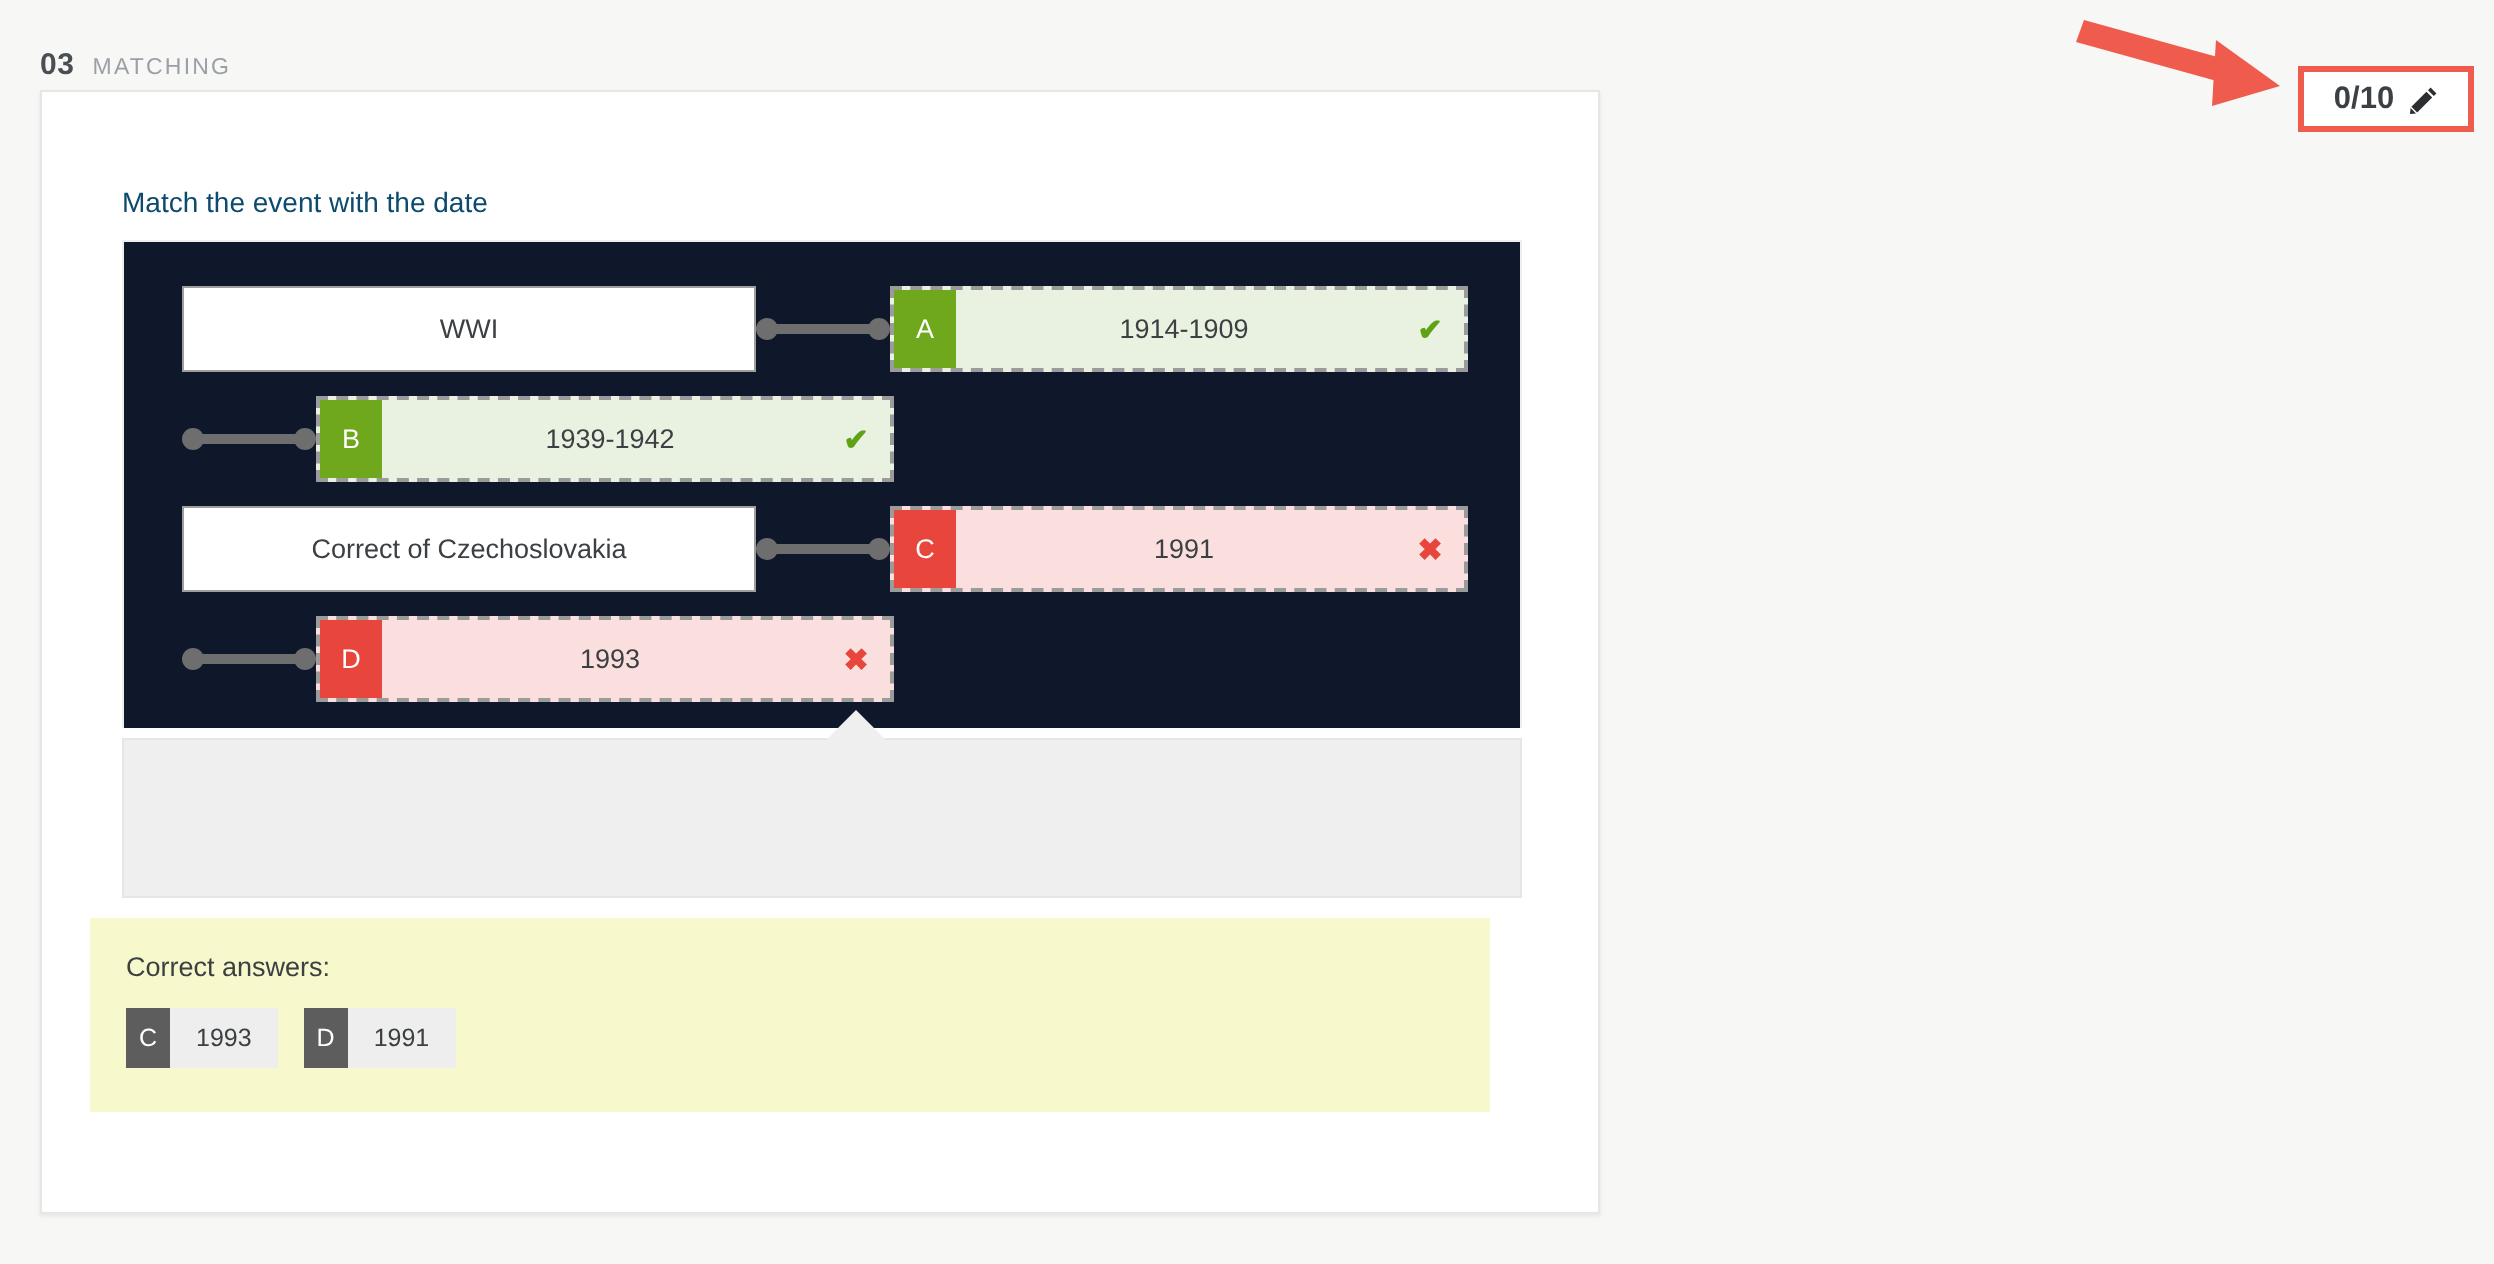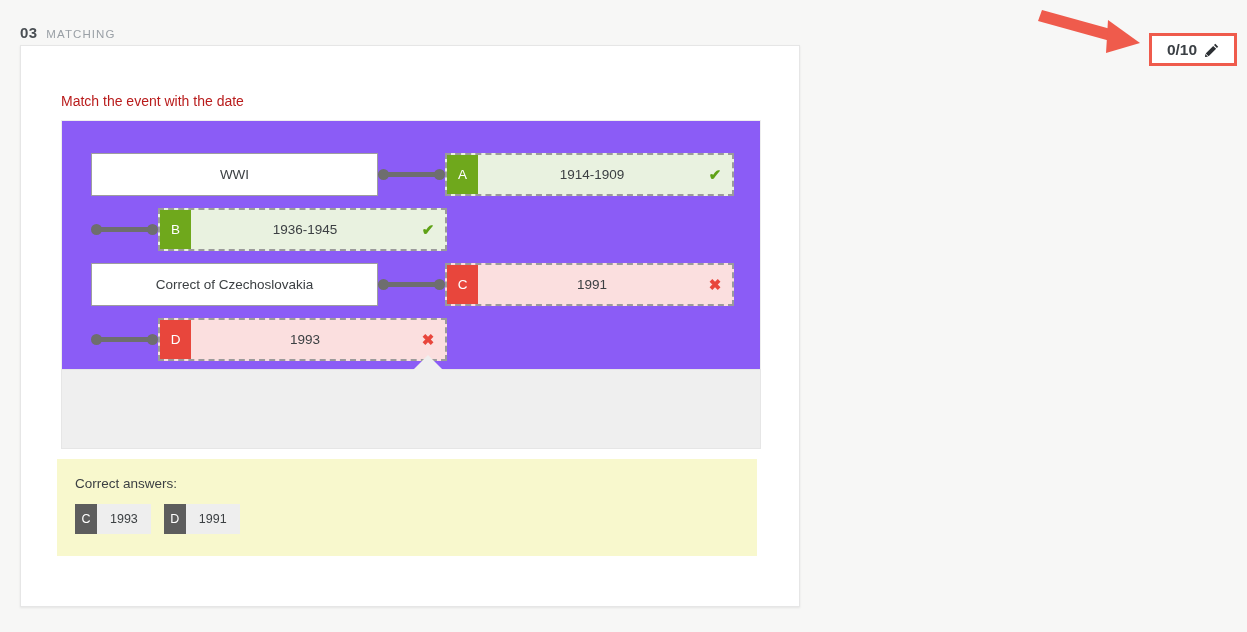--- a/index.html
+++ b/index.html
@@ -92,7 +92,7 @@
     left: 40px;
     top: 47px;
     font-size: 14px;
-    color: #b91c1c;
+    color: #0c4a6e;
   }
 
   

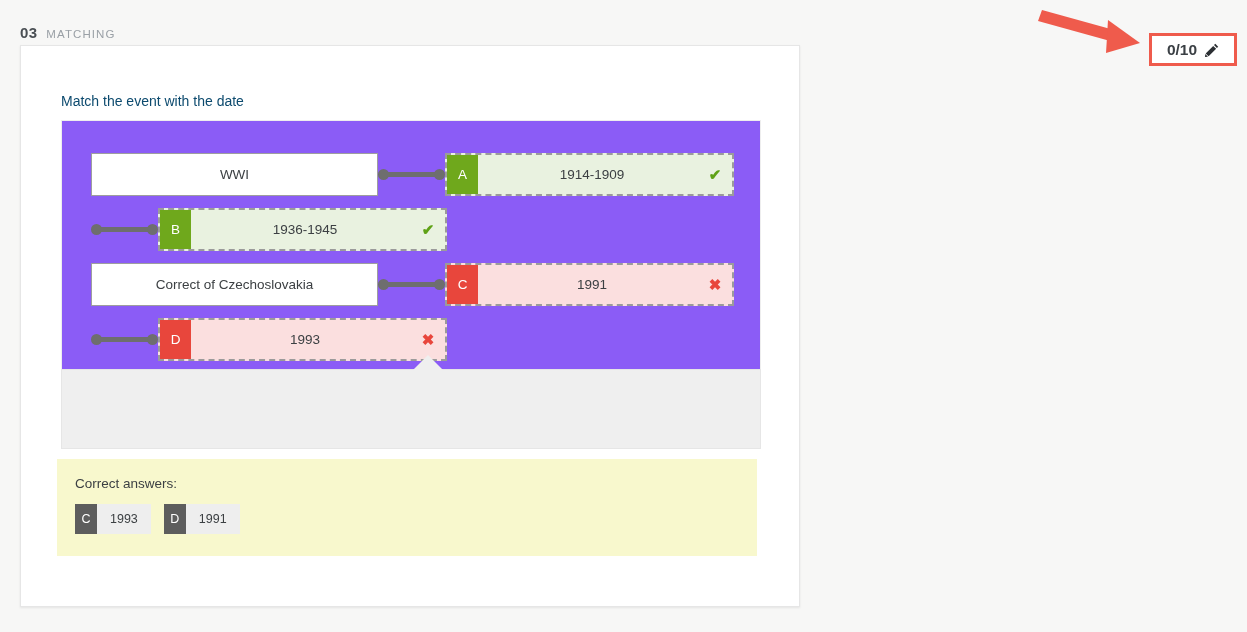--- a/index.html
+++ b/index.html
@@ -103,9 +103,9 @@
     width: 700px;
     border: 1px solid #eeeeee;
     border-bottom: none;
-    background: #8b5cf6;
-    box-sizing: border-box;
-    padding: 32px 0 13px 0;
+    background: #0f172a;
+    box-sizing: border-box;
+    padding: 22px 0 13px 0;
   }
   .match-row {
     display: flex;

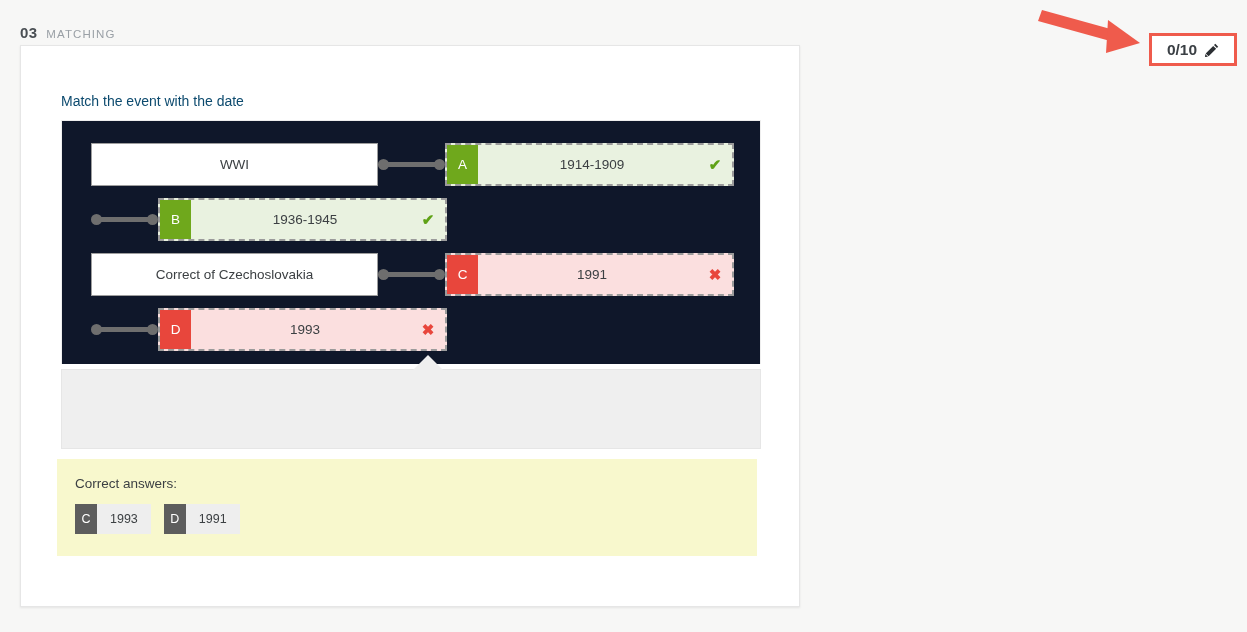--- a/index.html
+++ b/index.html
@@ -321,7 +321,7 @@
         </div>
         <div class="right-item correct">
           <div class="letter-badge">B</div>
-          <div class="right-value">1936-1945</div>
+          <div class="right-value">1939-1942</div>
           <div class="mark tick">✔</div>
         </div>
       </div>

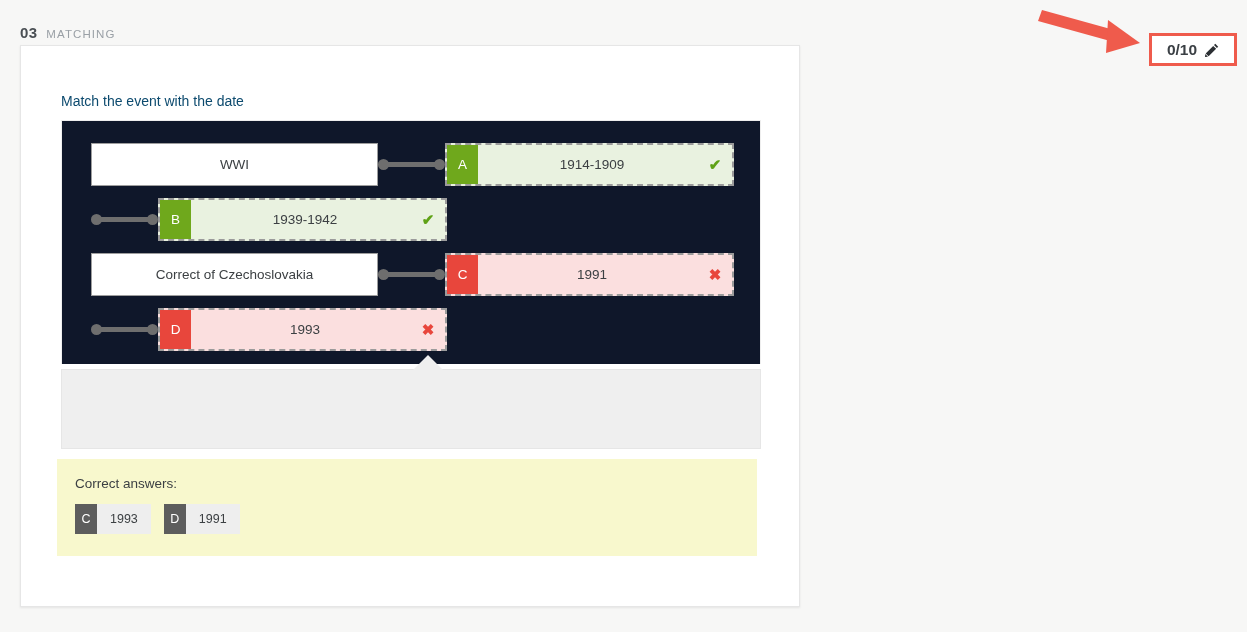--- a/index.html
+++ b/index.html
@@ -227,7 +227,7 @@
   
   .answers-band {
     position: absolute;
-    left: 36px;
+    left: 24px;
     top: 413px;
     width: 700px;
     height: 97px;

